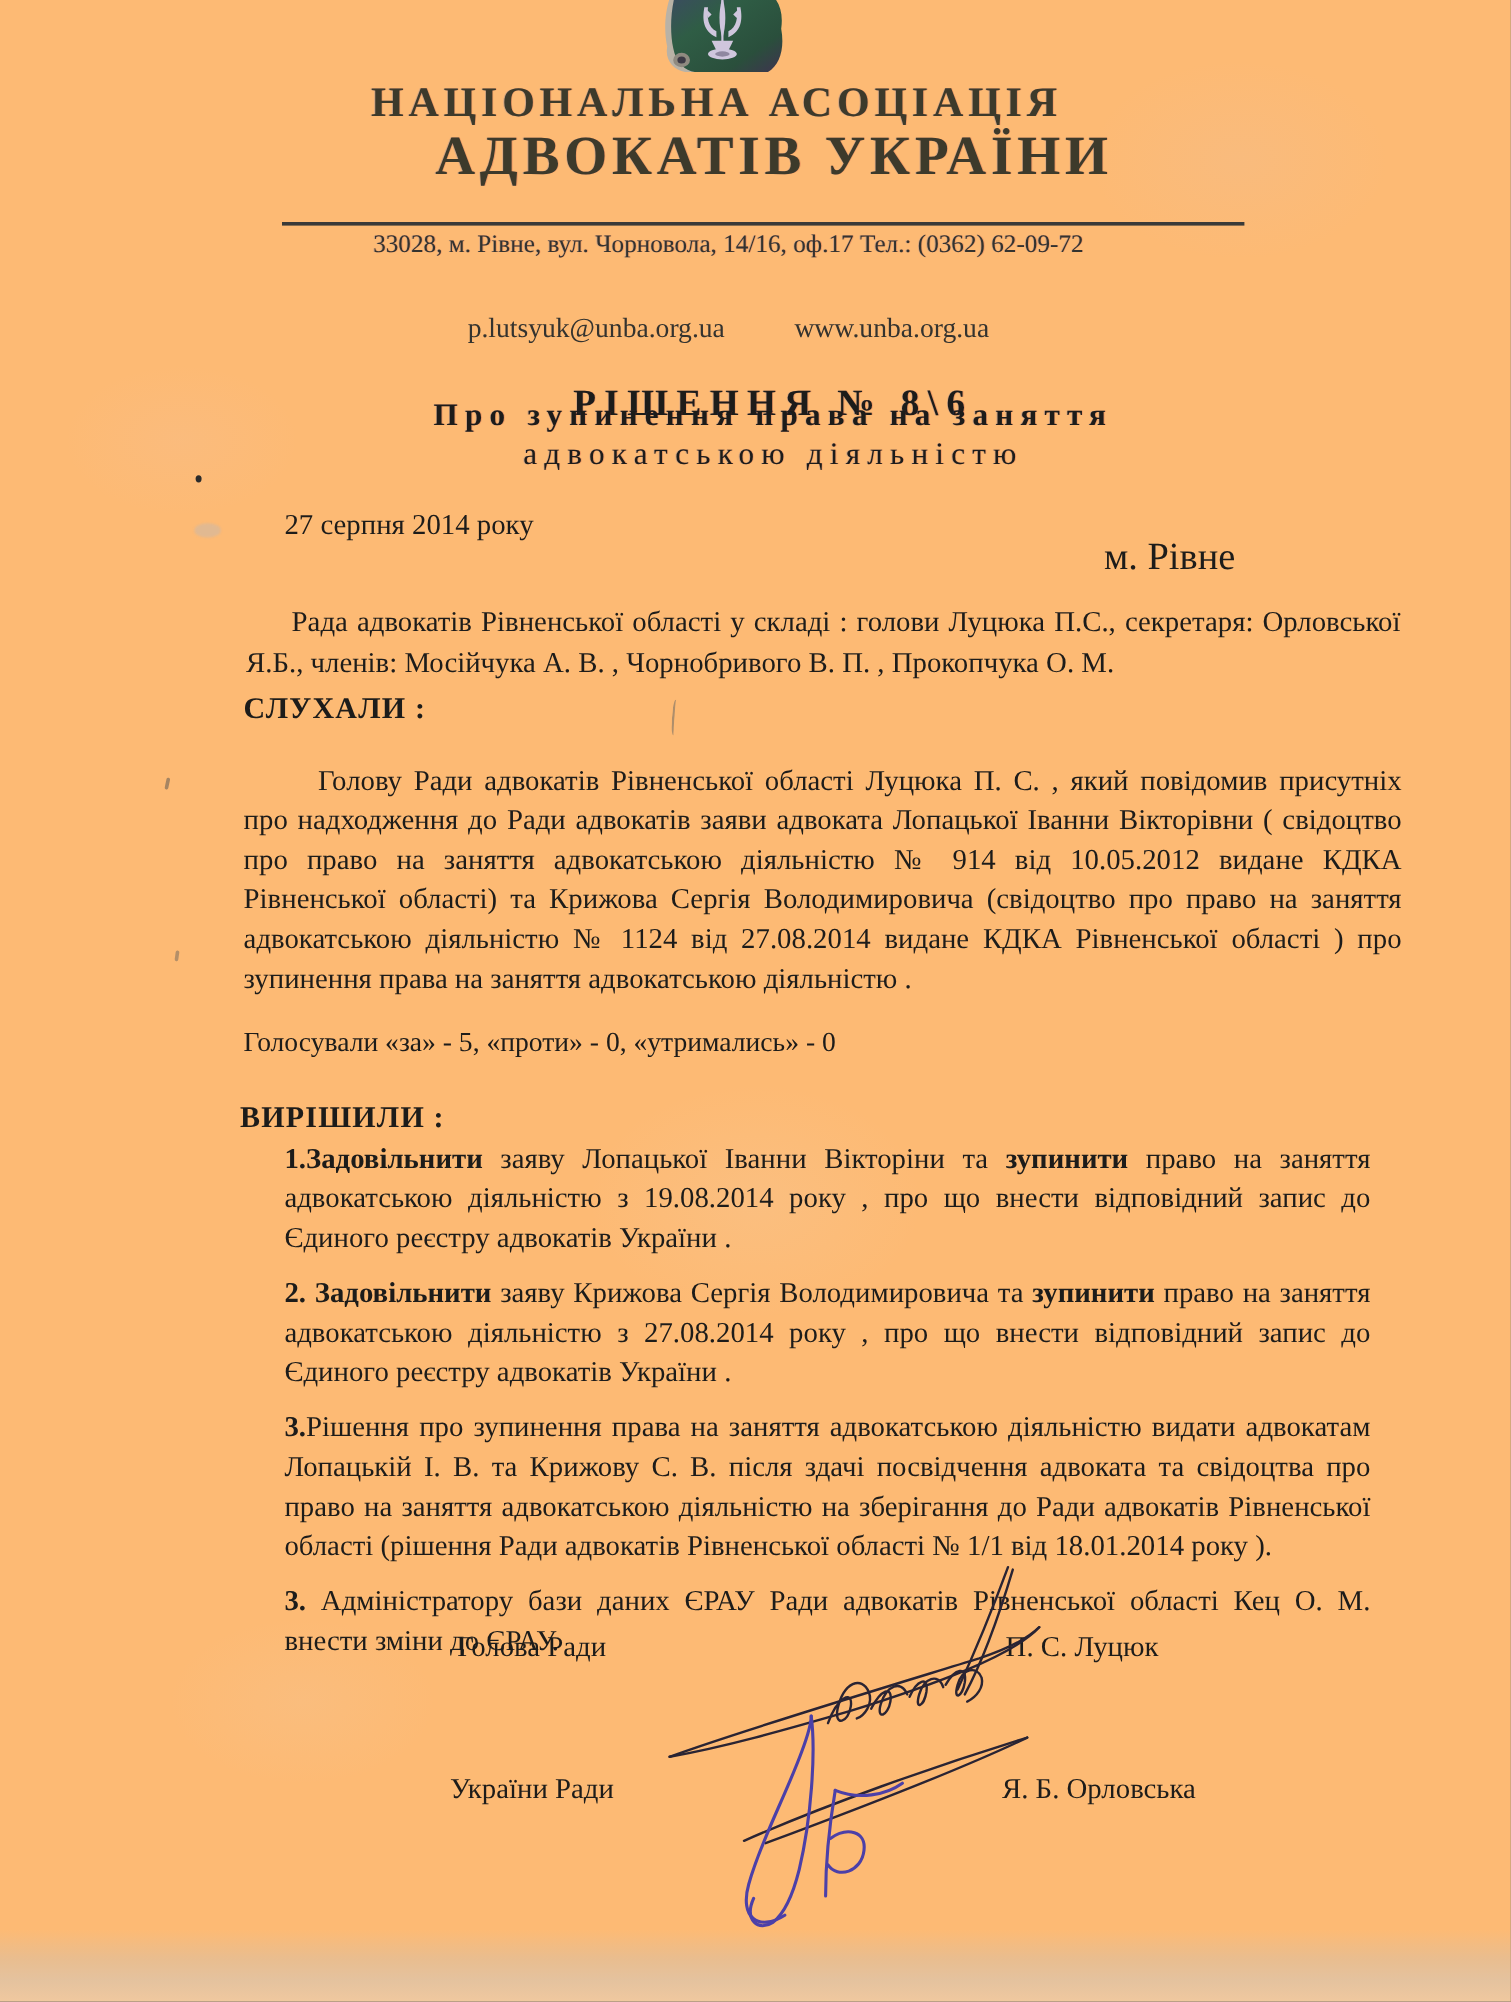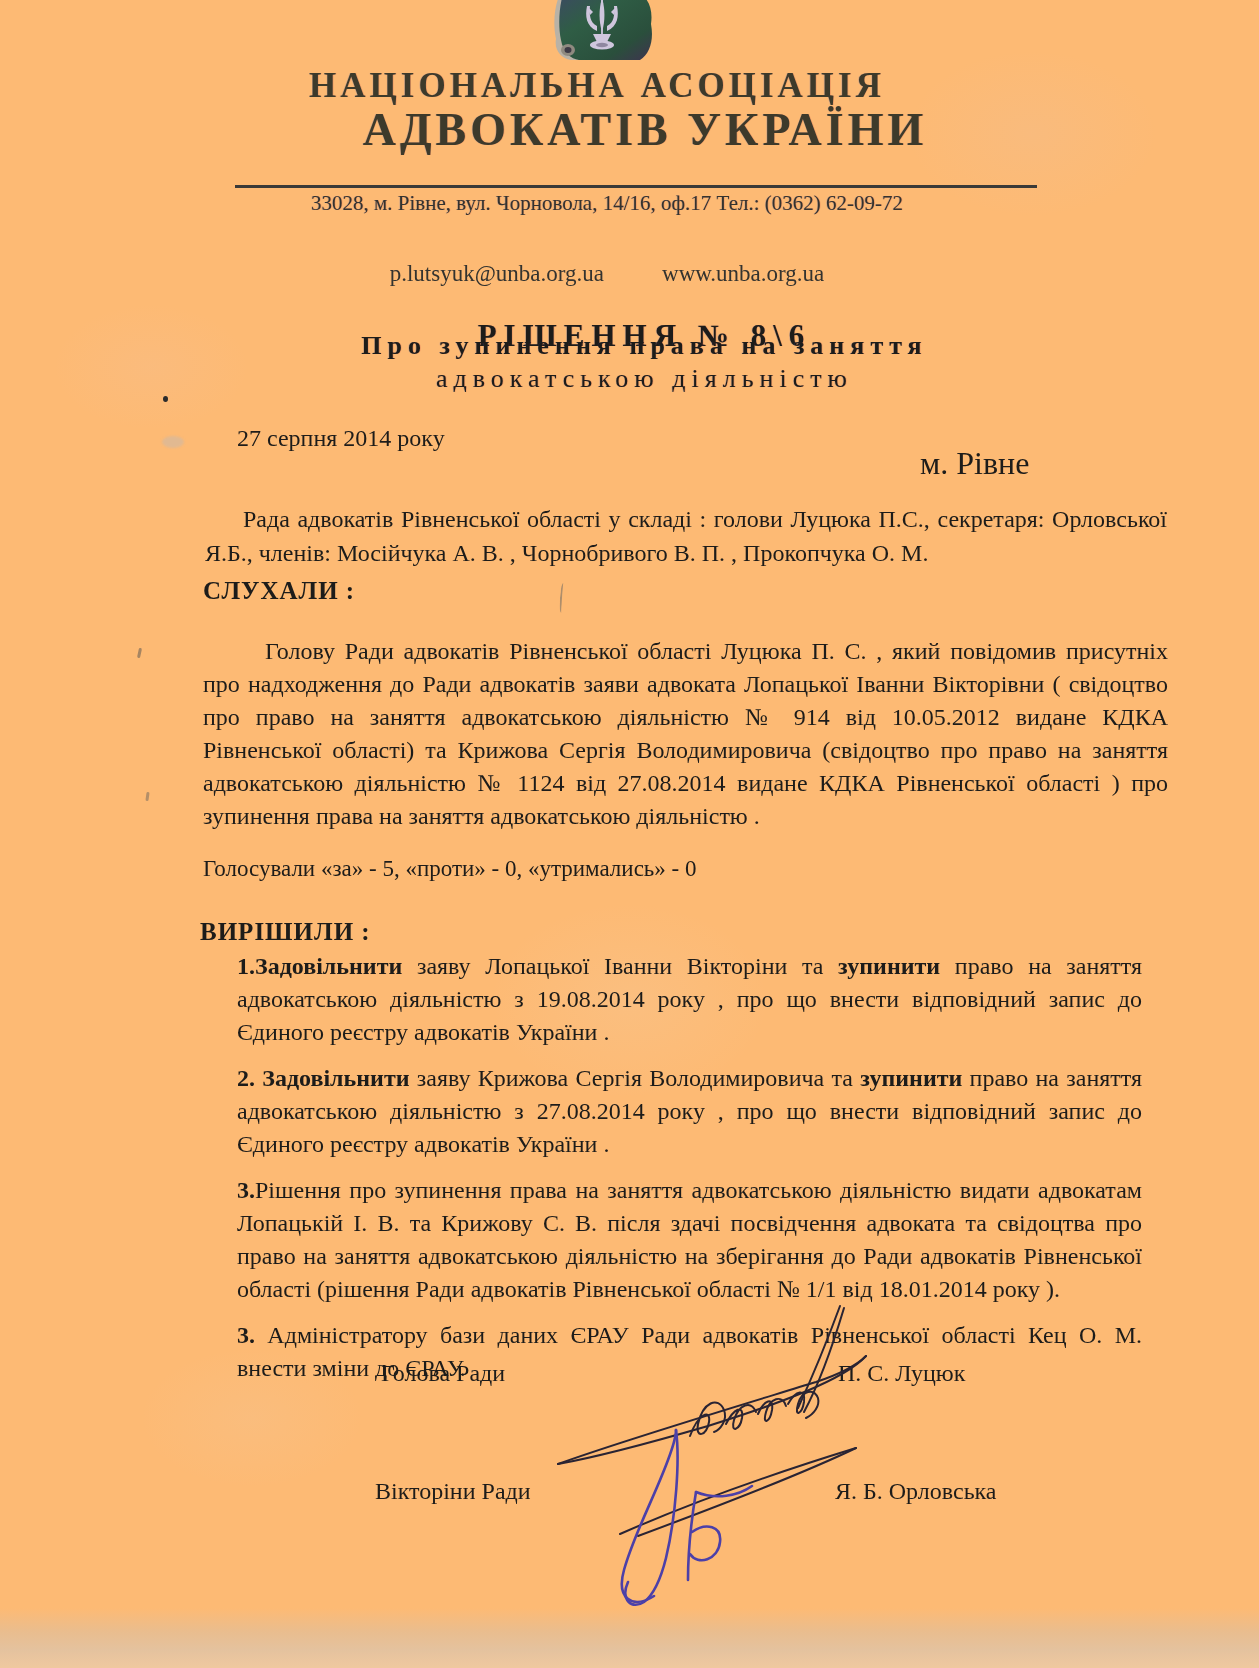--- a/index.html
+++ b/index.html
@@ -156,7 +156,7 @@
 
   <div class="sig-role-1">Голова Ради</div>
   <div class="sig-name-1">П. С. Луцюк</div>
-  <div class="sig-role-2">Вікторіни Ради</div>
+  <div class="sig-role-2">України Ради</div>
   <div class="sig-name-2">Я. Б. Орловська</div>
 
   <div class="sig-black">

